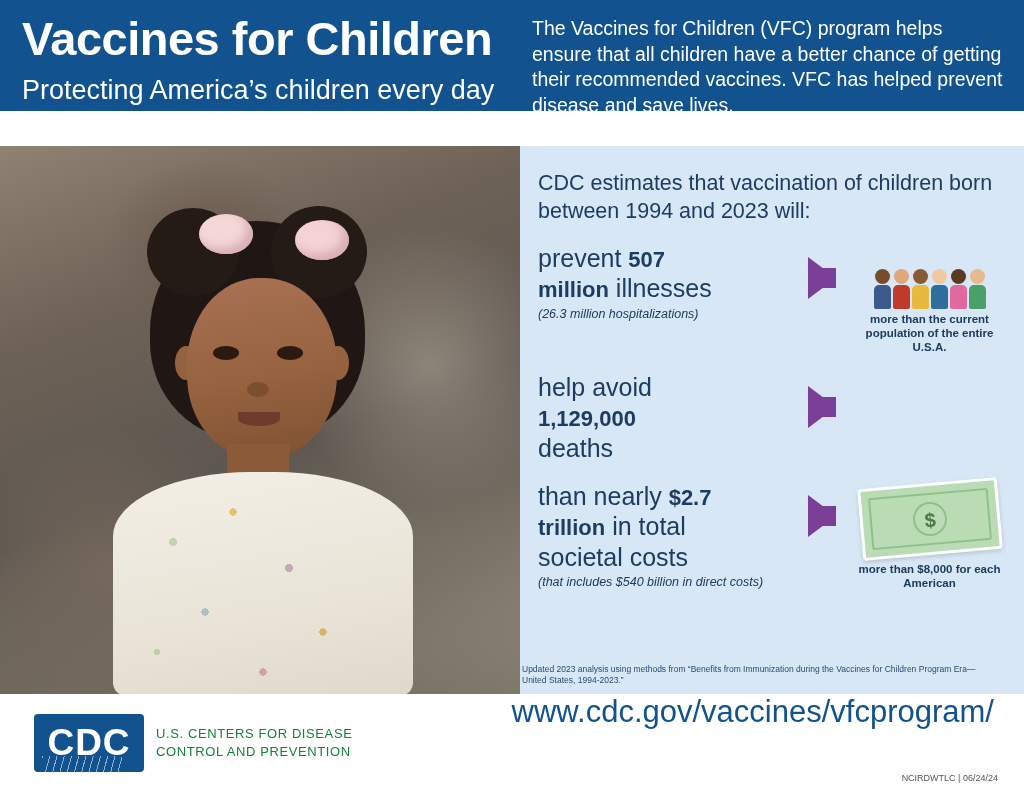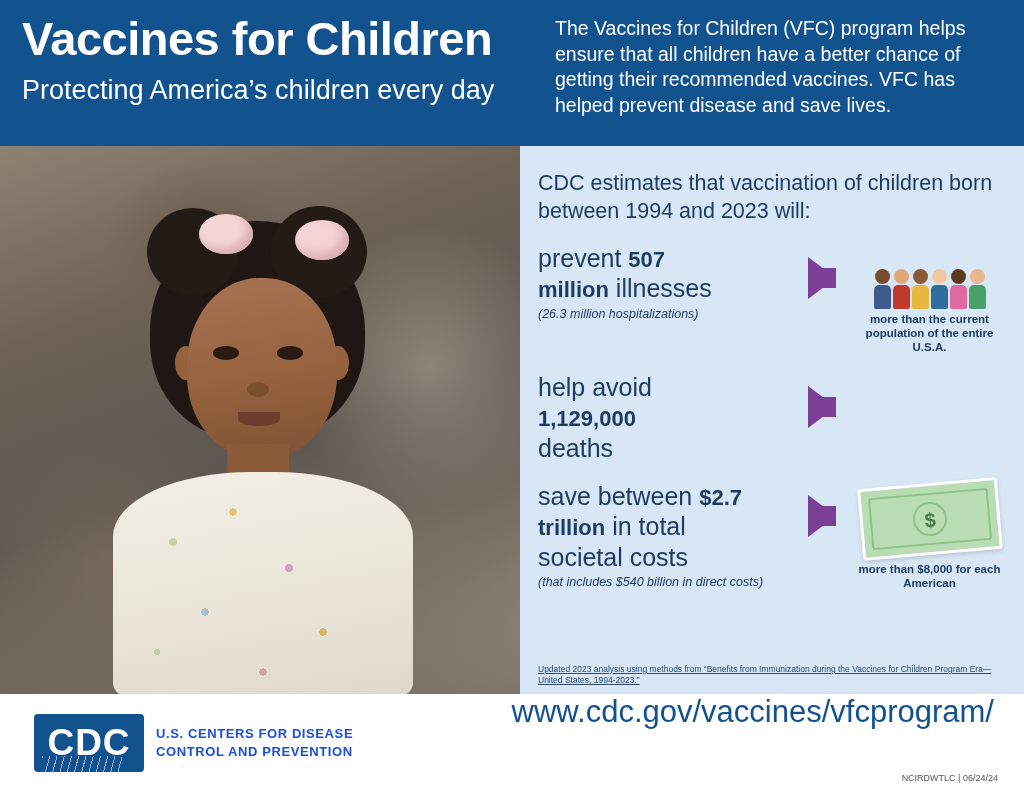--- a/index.html
+++ b/index.html
@@ -18,10 +18,9 @@
   
   .header {
     position: absolute; left: 0; top: 0;
-    width: 1024px; height: 146px;
+    width: 1024px; height: 111px;
     background: #11528f;
     display: flex;
-    gap: 23px;
   }
   .header-left {
     width: 520px; padding: 14px 0 0 22px;

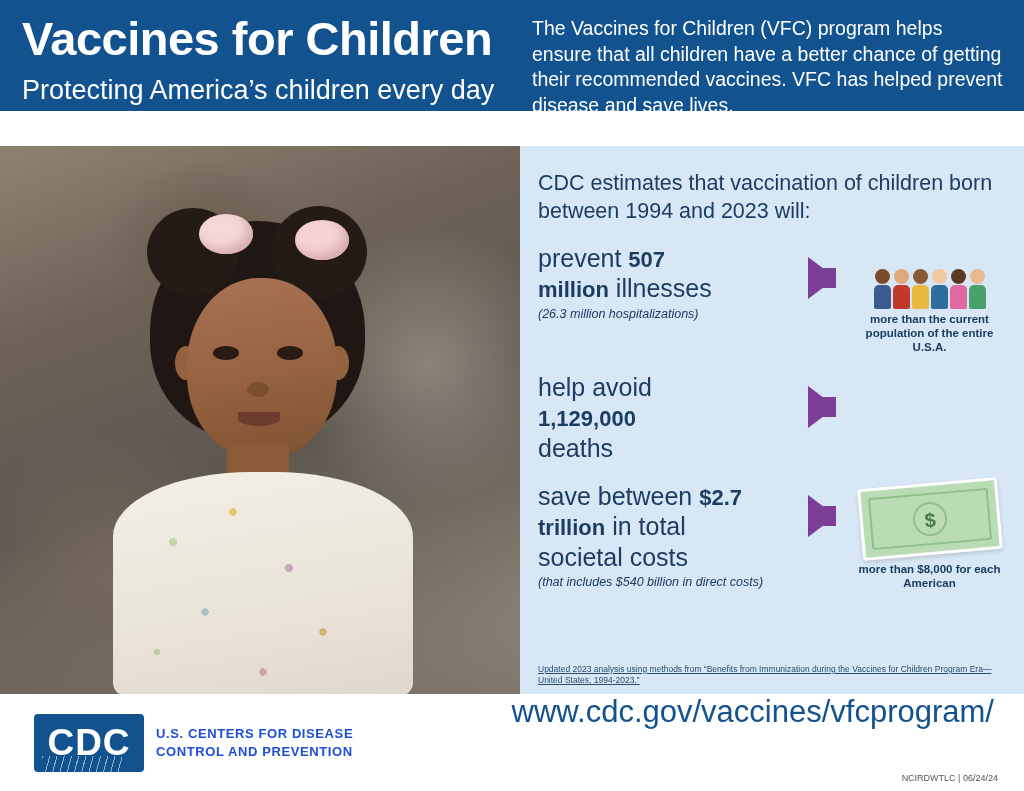--- a/index.html
+++ b/index.html
@@ -335,7 +335,7 @@
       <div class="stat-row">
         <div class="stat-text">
           <div class="stat-line">
-            <span>save between </span><span class="big">$2.7</span>
+            <span>than nearly </span><span class="big">$2.7</span>
           </div>
           <div class="stat-line">
             <span class="big">trillion</span><span> in total</span>

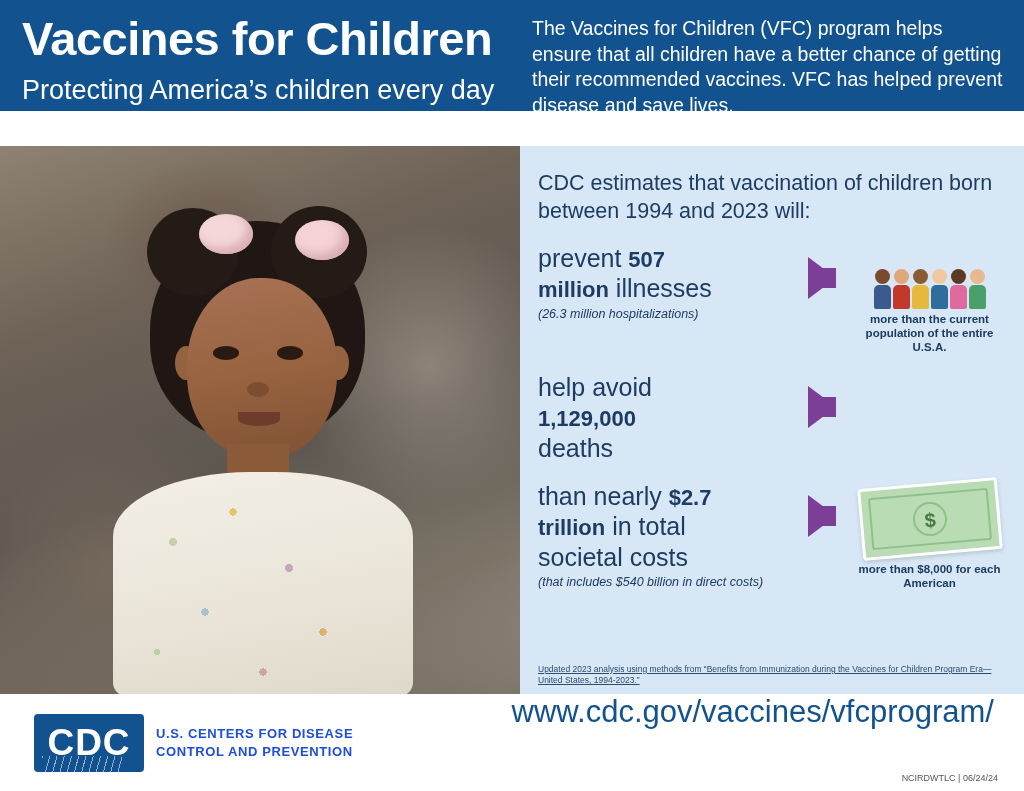--- a/index.html
+++ b/index.html
@@ -196,8 +196,8 @@
   }
 
   .source-note {
-    position: absolute; left: 18px; bottom: 8px; width: 470px;
-    font-size: 8.5px; color: #2a4c70; line-height: 1.3; text-decoration: underline;
+    position: absolute; left: 2px; bottom: 8px; width: 470px;
+    font-size: 8.5px; color: #2a4c70; line-height: 1.3;
   }
 
   

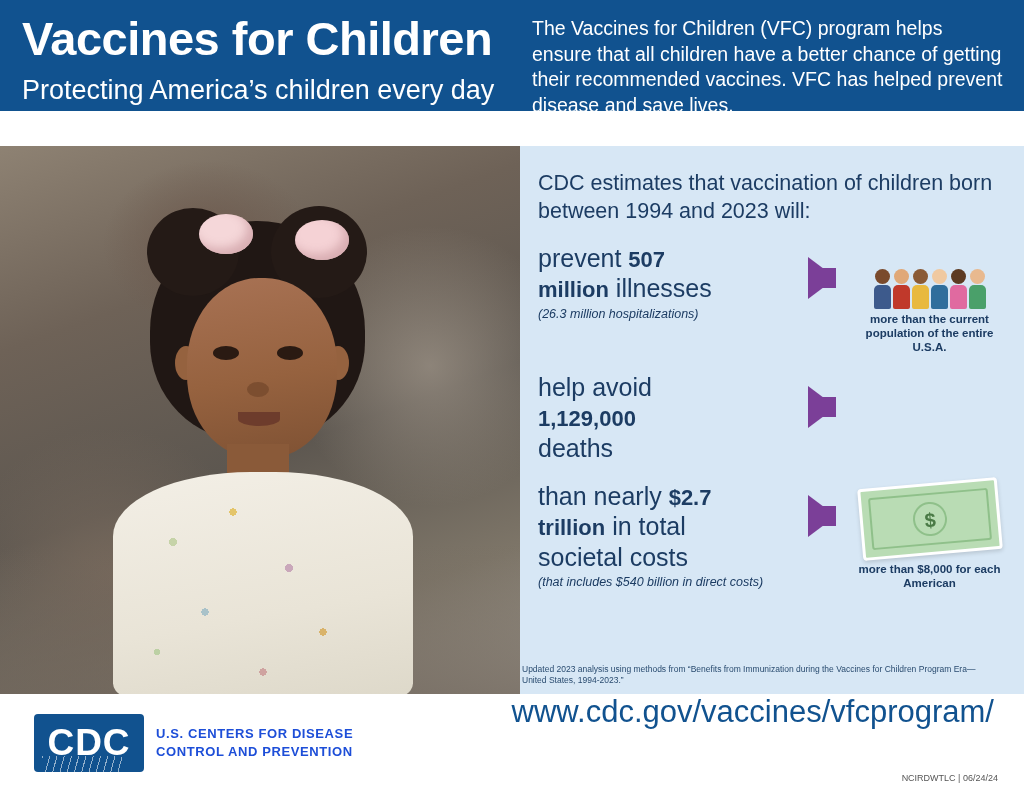--- a/index.html
+++ b/index.html
@@ -221,7 +221,7 @@
       repeating-linear-gradient(105deg, rgba(255,255,255,.55) 0 1px, transparent 1px 7px);
   }
   .cdc-words {
-    margin-left: 12px; color: #1d4ed8; font-size: 13px; font-weight: bold;
+    margin-left: 12px; color: #15803d; font-size: 13px; font-weight: normal;
     line-height: 1.35; letter-spacing: .6px;
   }
   .url {

